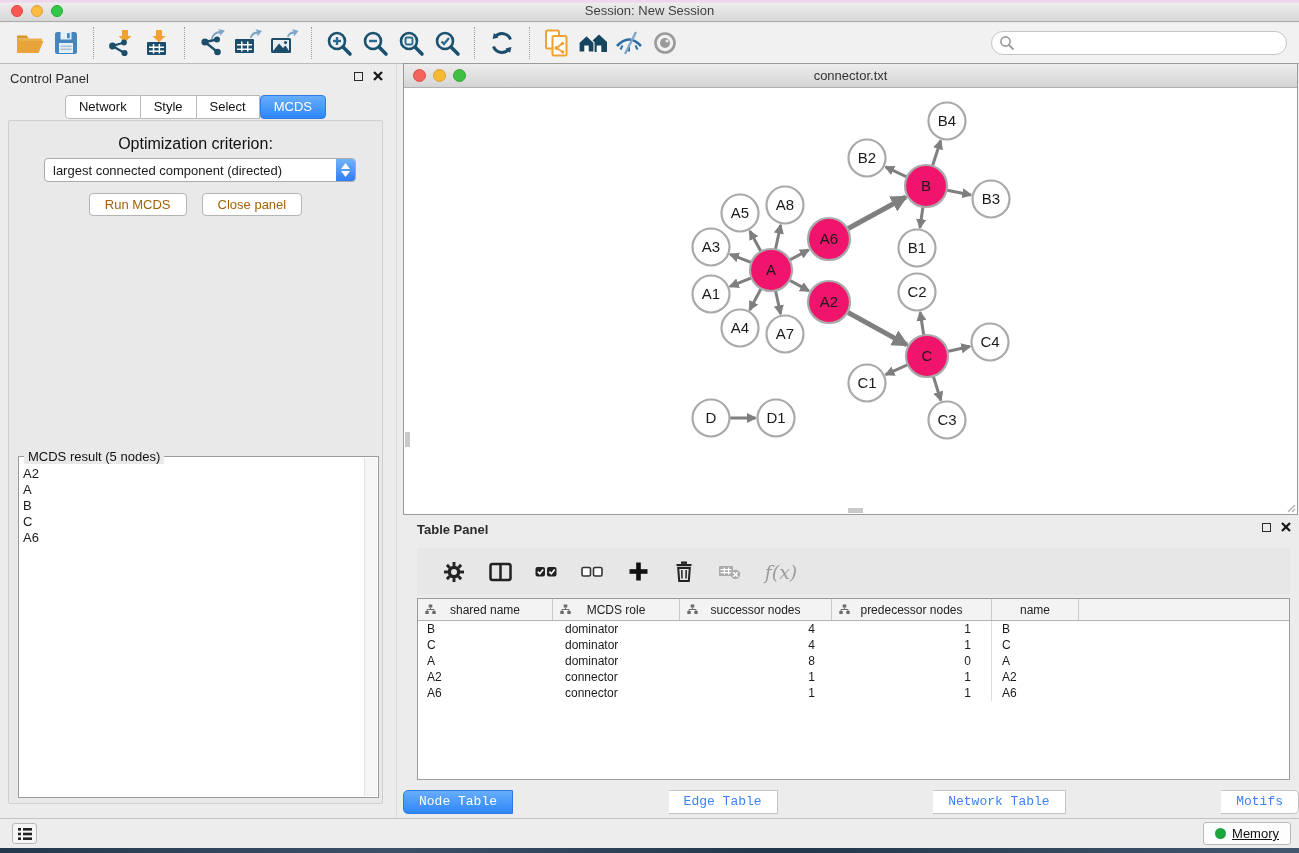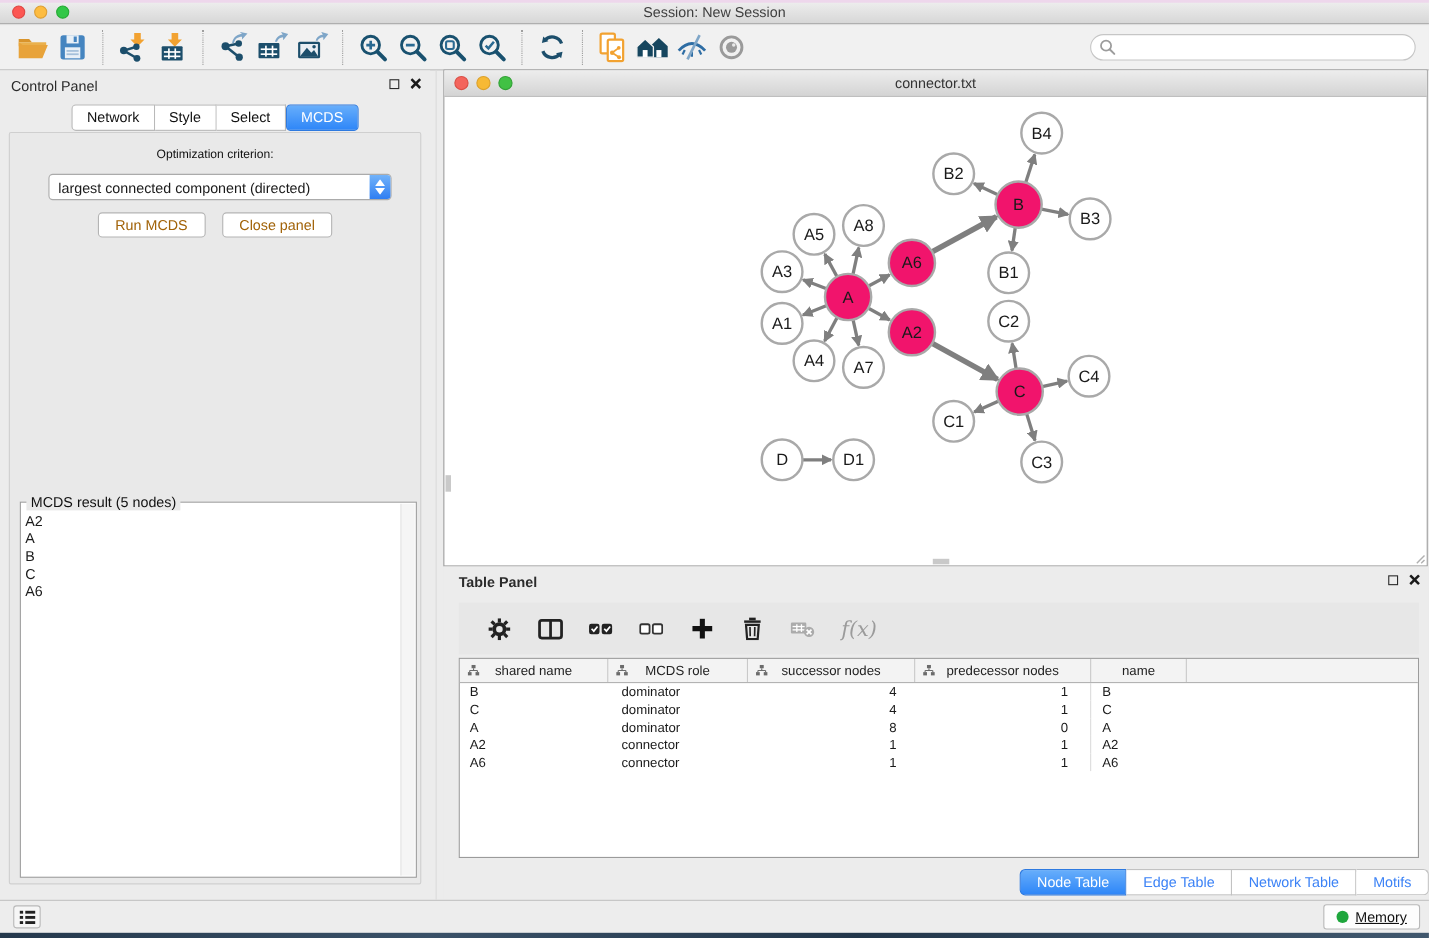--- a/index.html
+++ b/index.html
@@ -42,7 +42,7 @@
   .cp-tab.active { background:linear-gradient(#67aefb,#2e86f8); border:1px solid #2e7ae0; color:#fff; border-radius:4px; }
   .cp-content { position:absolute; left:8px; right:8px; top:56px; height:684px;
     background:#e9e9e9; border:1px solid #cfcfcf; border-radius:2px; }
-  .opt-label { position:absolute; left:0; right:0; top:14px; text-align:center; font-size:11px; color:#111; }
+  .opt-label { position:absolute; left:0; right:0; top:14px; text-align:center; font-size:16px; color:#111; }
   .criterion { position:absolute; left:35px; top:37px; width:312px; height:24px; background:#fff;
     border:1px solid #ababab; border-radius:4px; display:flex; align-items:center; }
   .criterion .val { flex:1; font-size:13px; padding-left:8px; white-space:nowrap; overflow:hidden; }

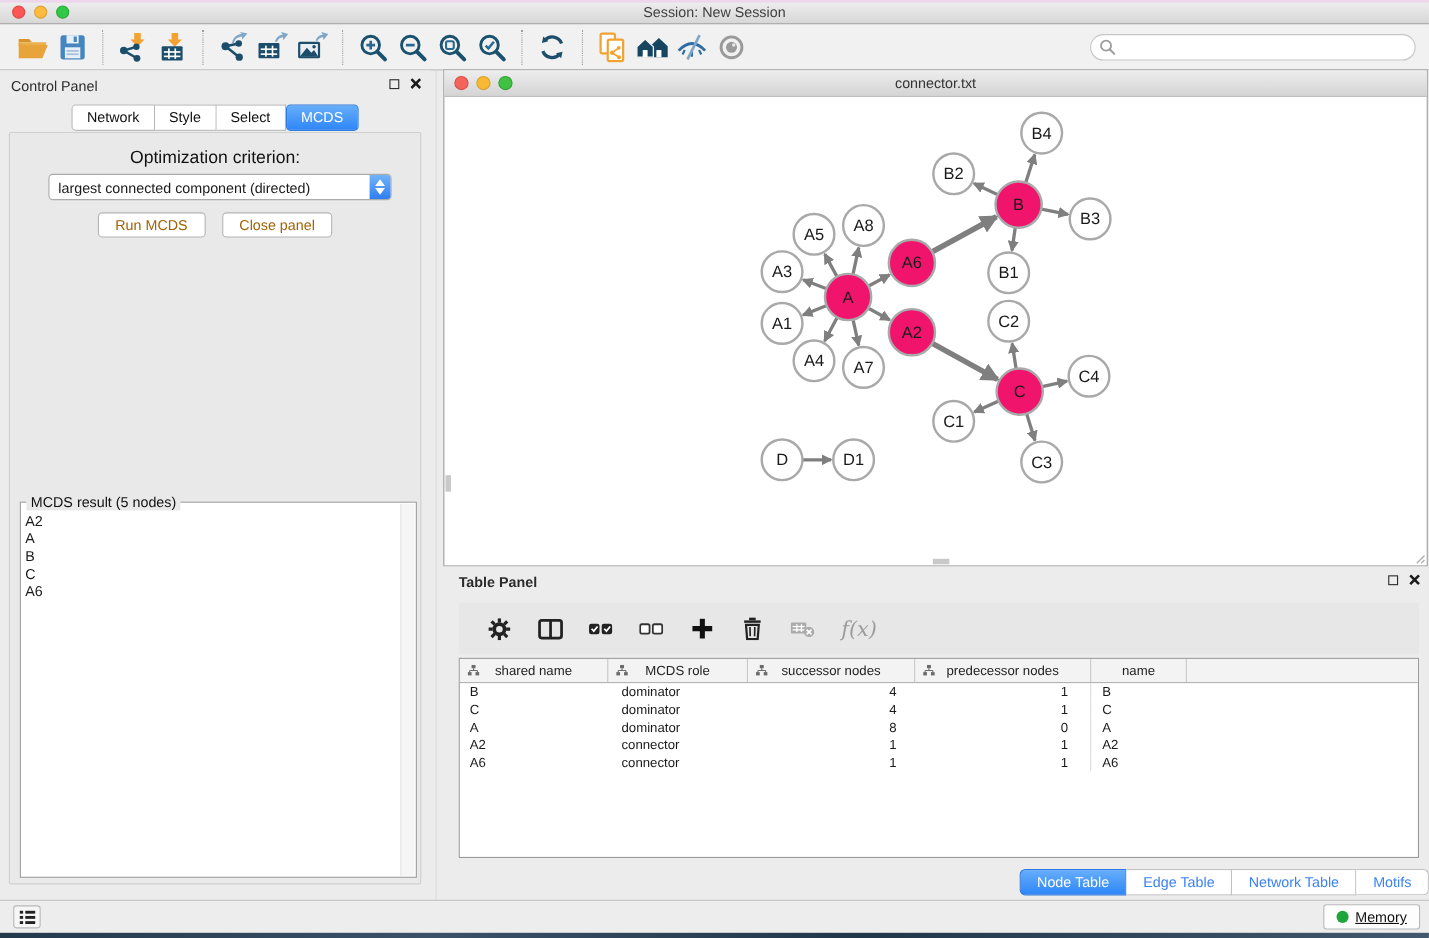--- a/index.html
+++ b/index.html
@@ -98,7 +98,7 @@
   .trow .c2 { text-align:right; padding-right:17px; }
   .trow .c3 { text-align:right; padding-right:20px; border-right:1px solid #dcdcdc; }
   .trow .c4 { padding-left:10px; }
-  .bot-tabs { position:absolute; left:0; right:0; top:275px; display:flex; justify-content:flex-end; }
+  .bot-tabs { position:absolute; left:0; right:0; top:275px; display:flex; justify-content:space-between;font-family:Liberation Mono, monospace; }
   .btab { font-size:13px; padding:3px 15px 4px; background:#fff; border:1px solid #c2c2c2; border-left:none;
     color:#3b82f6; }
   .btab:first-child { border-left:1px solid #c2c2c2; border-radius:5px 0 0 5px; }

